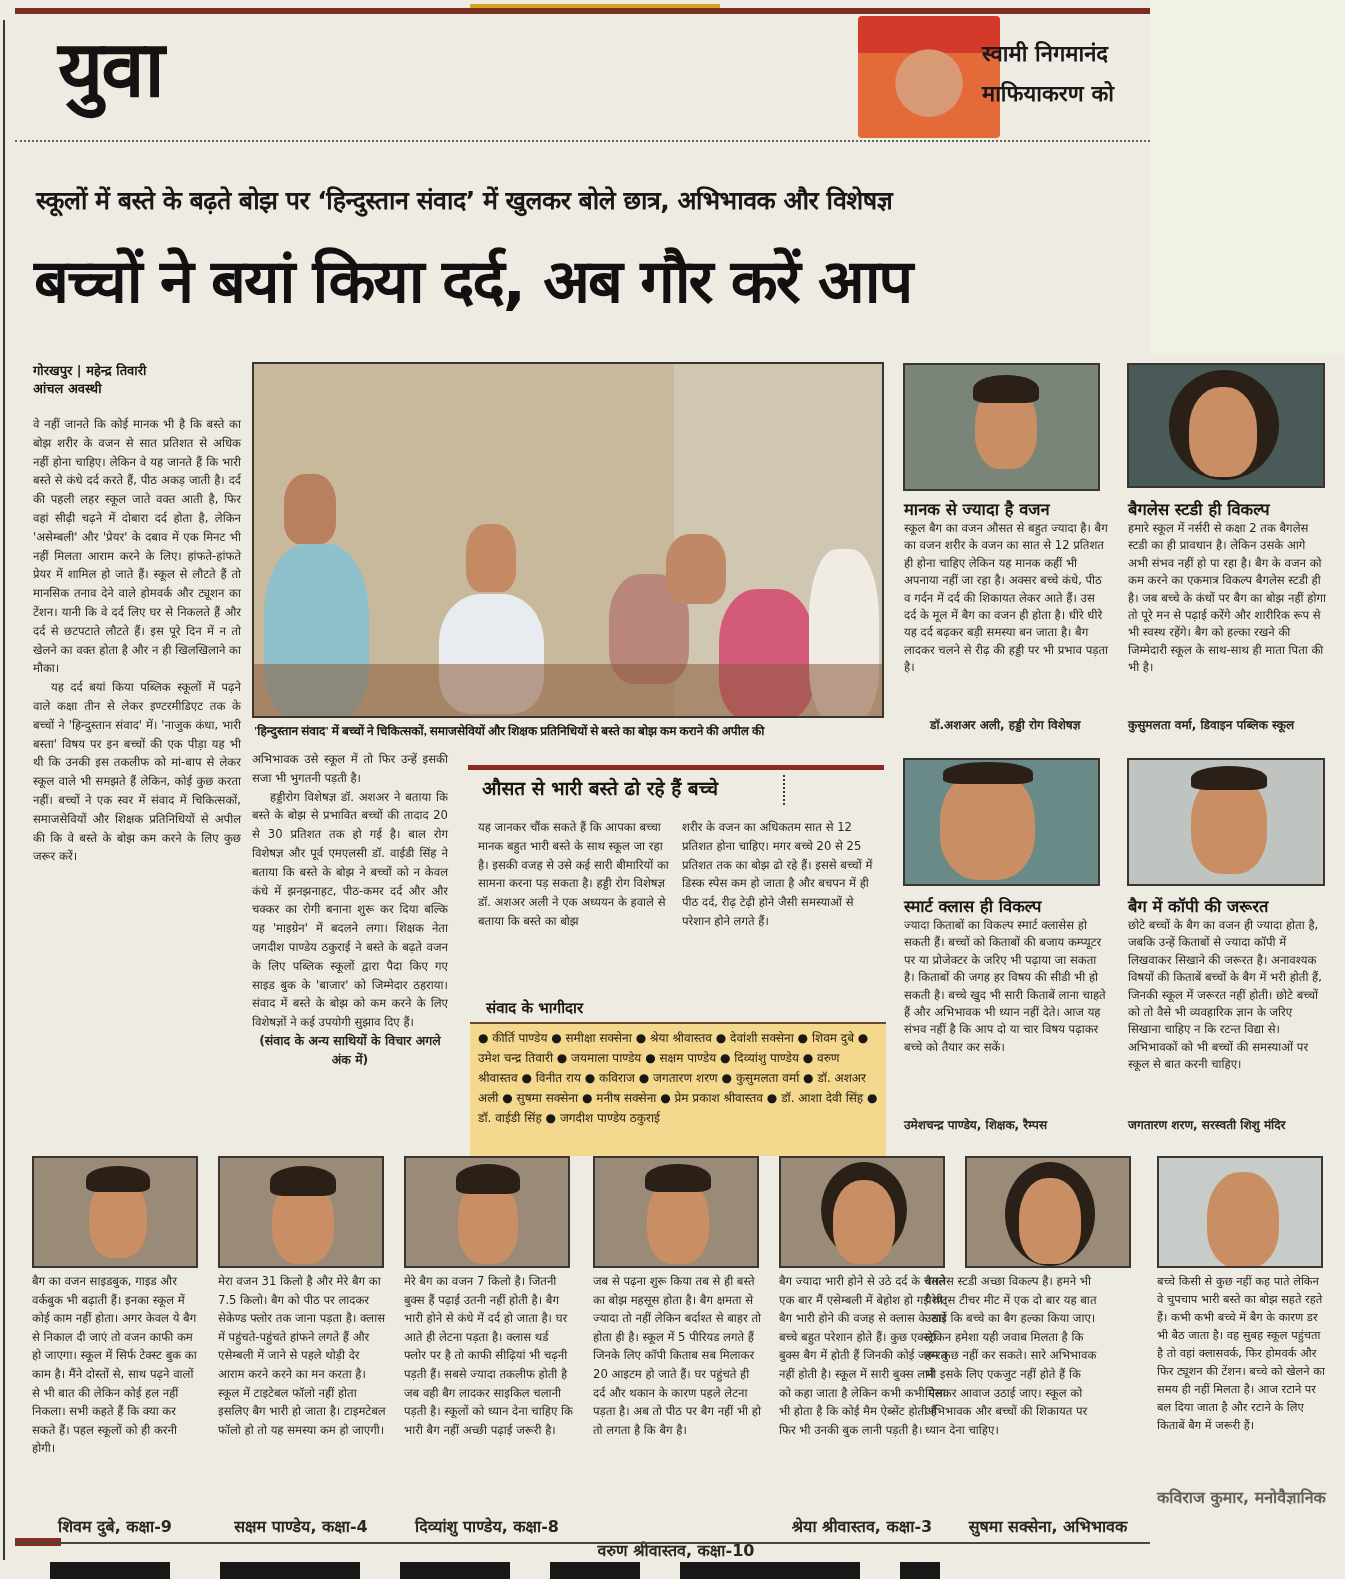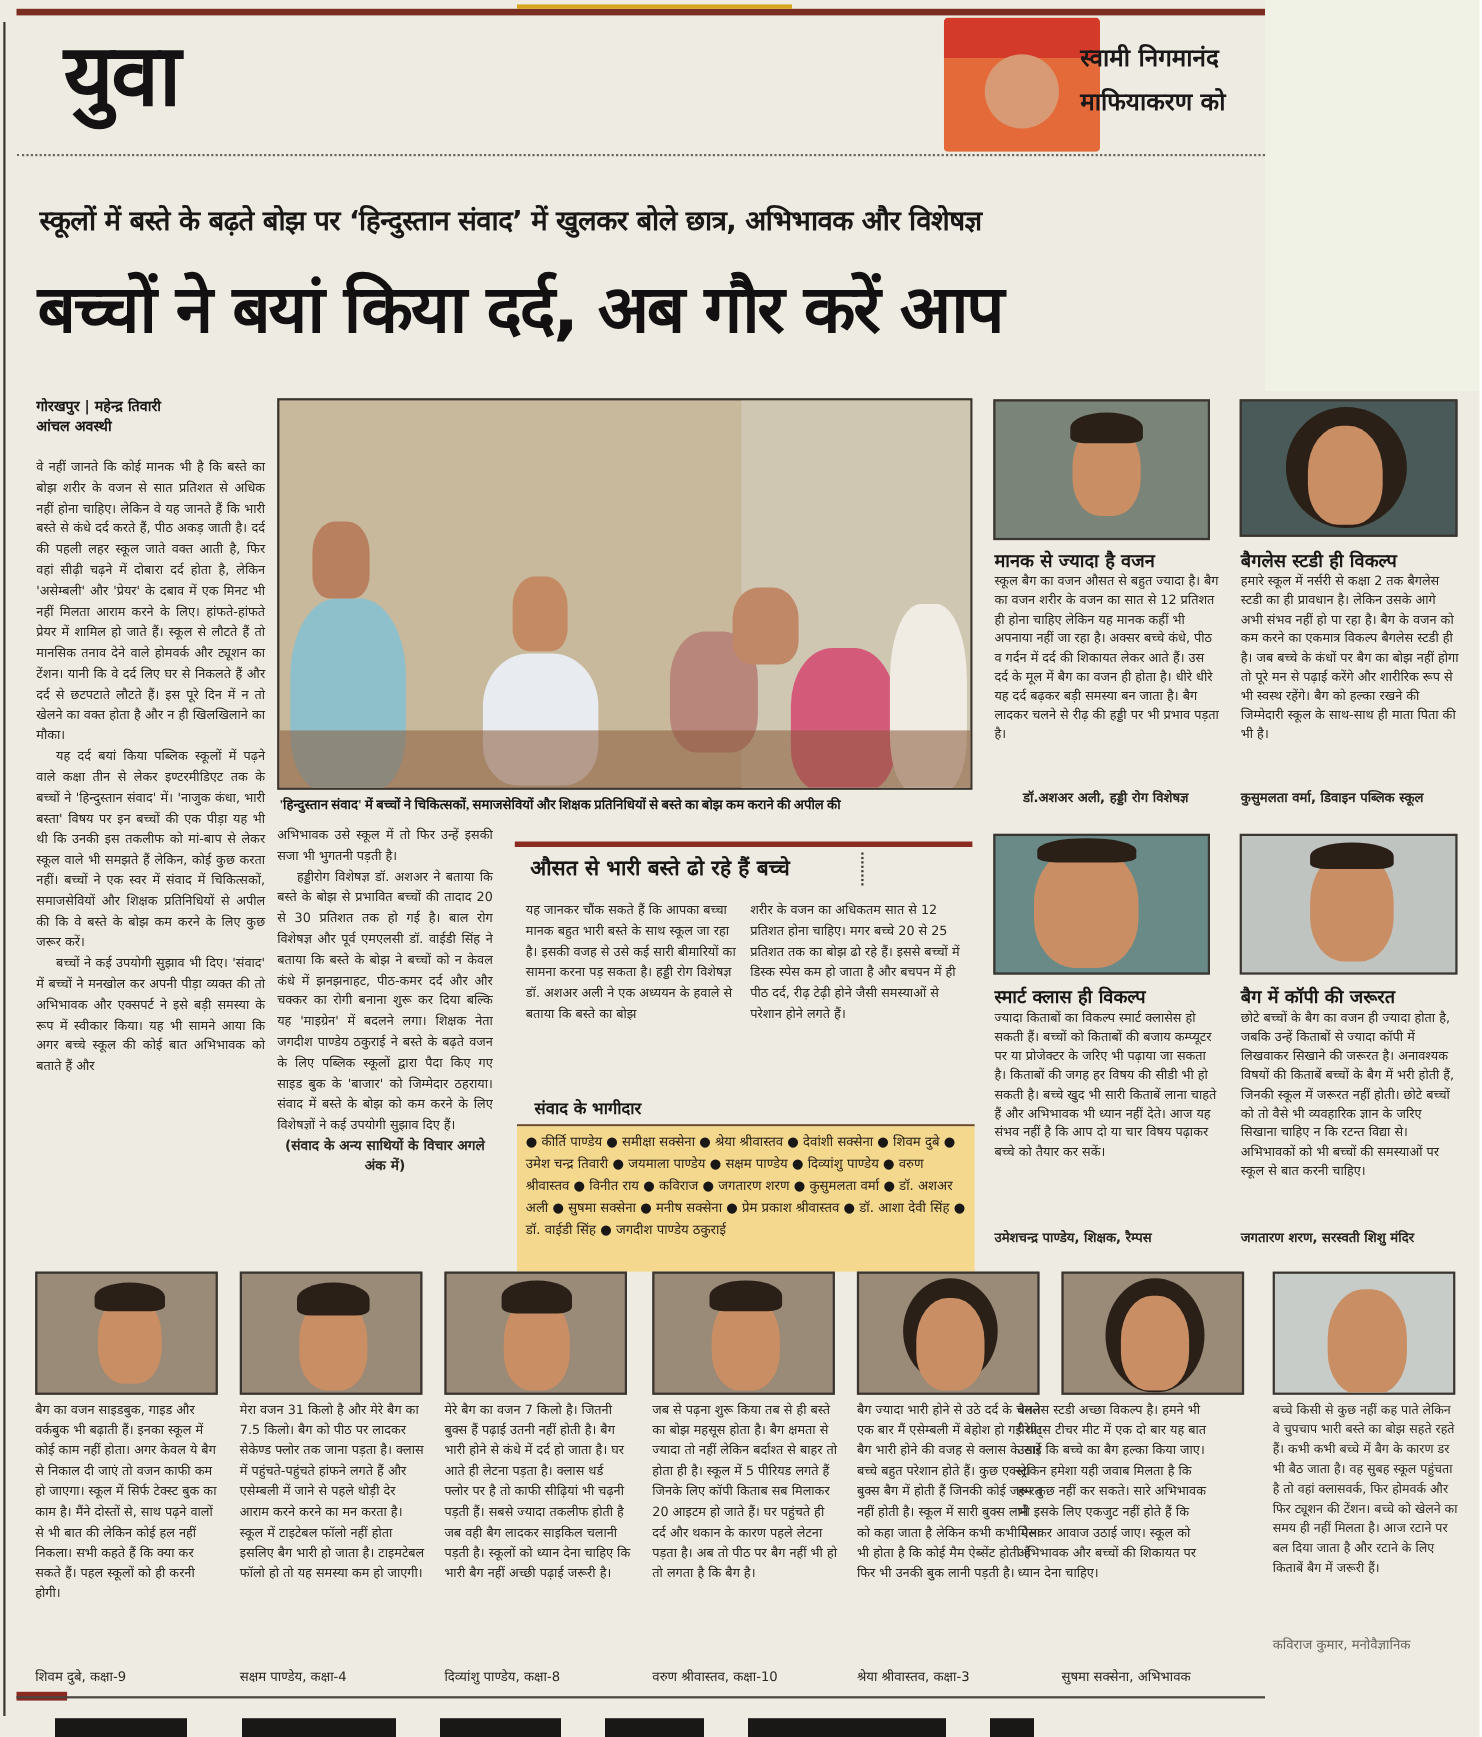--- a/index.html
+++ b/index.html
@@ -97,7 +97,6 @@
 <div class="col" style="left:33px; top:415px; width:208px;">
   <p>वे नहीं जानते कि कोई मानक भी है कि बस्ते का बोझ शरीर के वजन से सात प्रतिशत से अधिक नहीं होना चाहिए। लेकिन वे यह जानते हैं कि भारी बस्ते से कंधे दर्द करते हैं, पीठ अकड़ जाती है। दर्द की पहली लहर स्कूल जाते वक्त आती है, फिर वहां सीढ़ी चढ़ने में दोबारा दर्द होता है, लेकिन 'असेम्बली' और 'प्रेयर' के दबाव में एक मिनट भी नहीं मिलता आराम करने के लिए। हांफते-हांफते प्रेयर में शामिल हो जाते हैं। स्कूल से लौटते हैं तो मानसिक तनाव देने वाले होमवर्क और ट्यूशन का टेंशन। यानी कि वे दर्द लिए घर से निकलते हैं और दर्द से छटपटाते लौटते हैं। इस पूरे दिन में न तो खेलने का वक्त होता है और न ही खिलखिलाने का मौका।</p>
   <p class="indent">यह दर्द बयां किया पब्लिक स्कूलों में पढ़ने वाले कक्षा तीन से लेकर इण्टरमीडिएट तक के बच्चों ने 'हिन्दुस्तान संवाद' में। 'नाजुक कंधा, भारी बस्ता' विषय पर इन बच्चों की एक पीड़ा यह भी थी कि उनकी इस तकलीफ को मां-बाप से लेकर स्कूल वाले भी समझते हैं लेकिन, कोई कुछ करता नहीं। बच्चों ने एक स्वर में संवाद में चिकित्सकों, समाजसेवियों और शिक्षक प्रतिनिधियों से अपील की कि वे बस्ते के बोझ कम करने के लिए कुछ जरूर करें।</p>
-  <p class="indent">बच्चों ने कई उपयोगी सुझाव भी दिए। 'संवाद' में बच्चों ने मनखोल कर अपनी पीड़ा व्यक्त की तो अभिभावक और एक्सपर्ट ने इसे बड़ी समस्या के रूप में स्वीकार किया। यह भी सामने आया कि अगर बच्चे स्कूल की कोई बात अभिभावक को बताते हैं और</p>
 </div>
 
 <div class="main-photo">

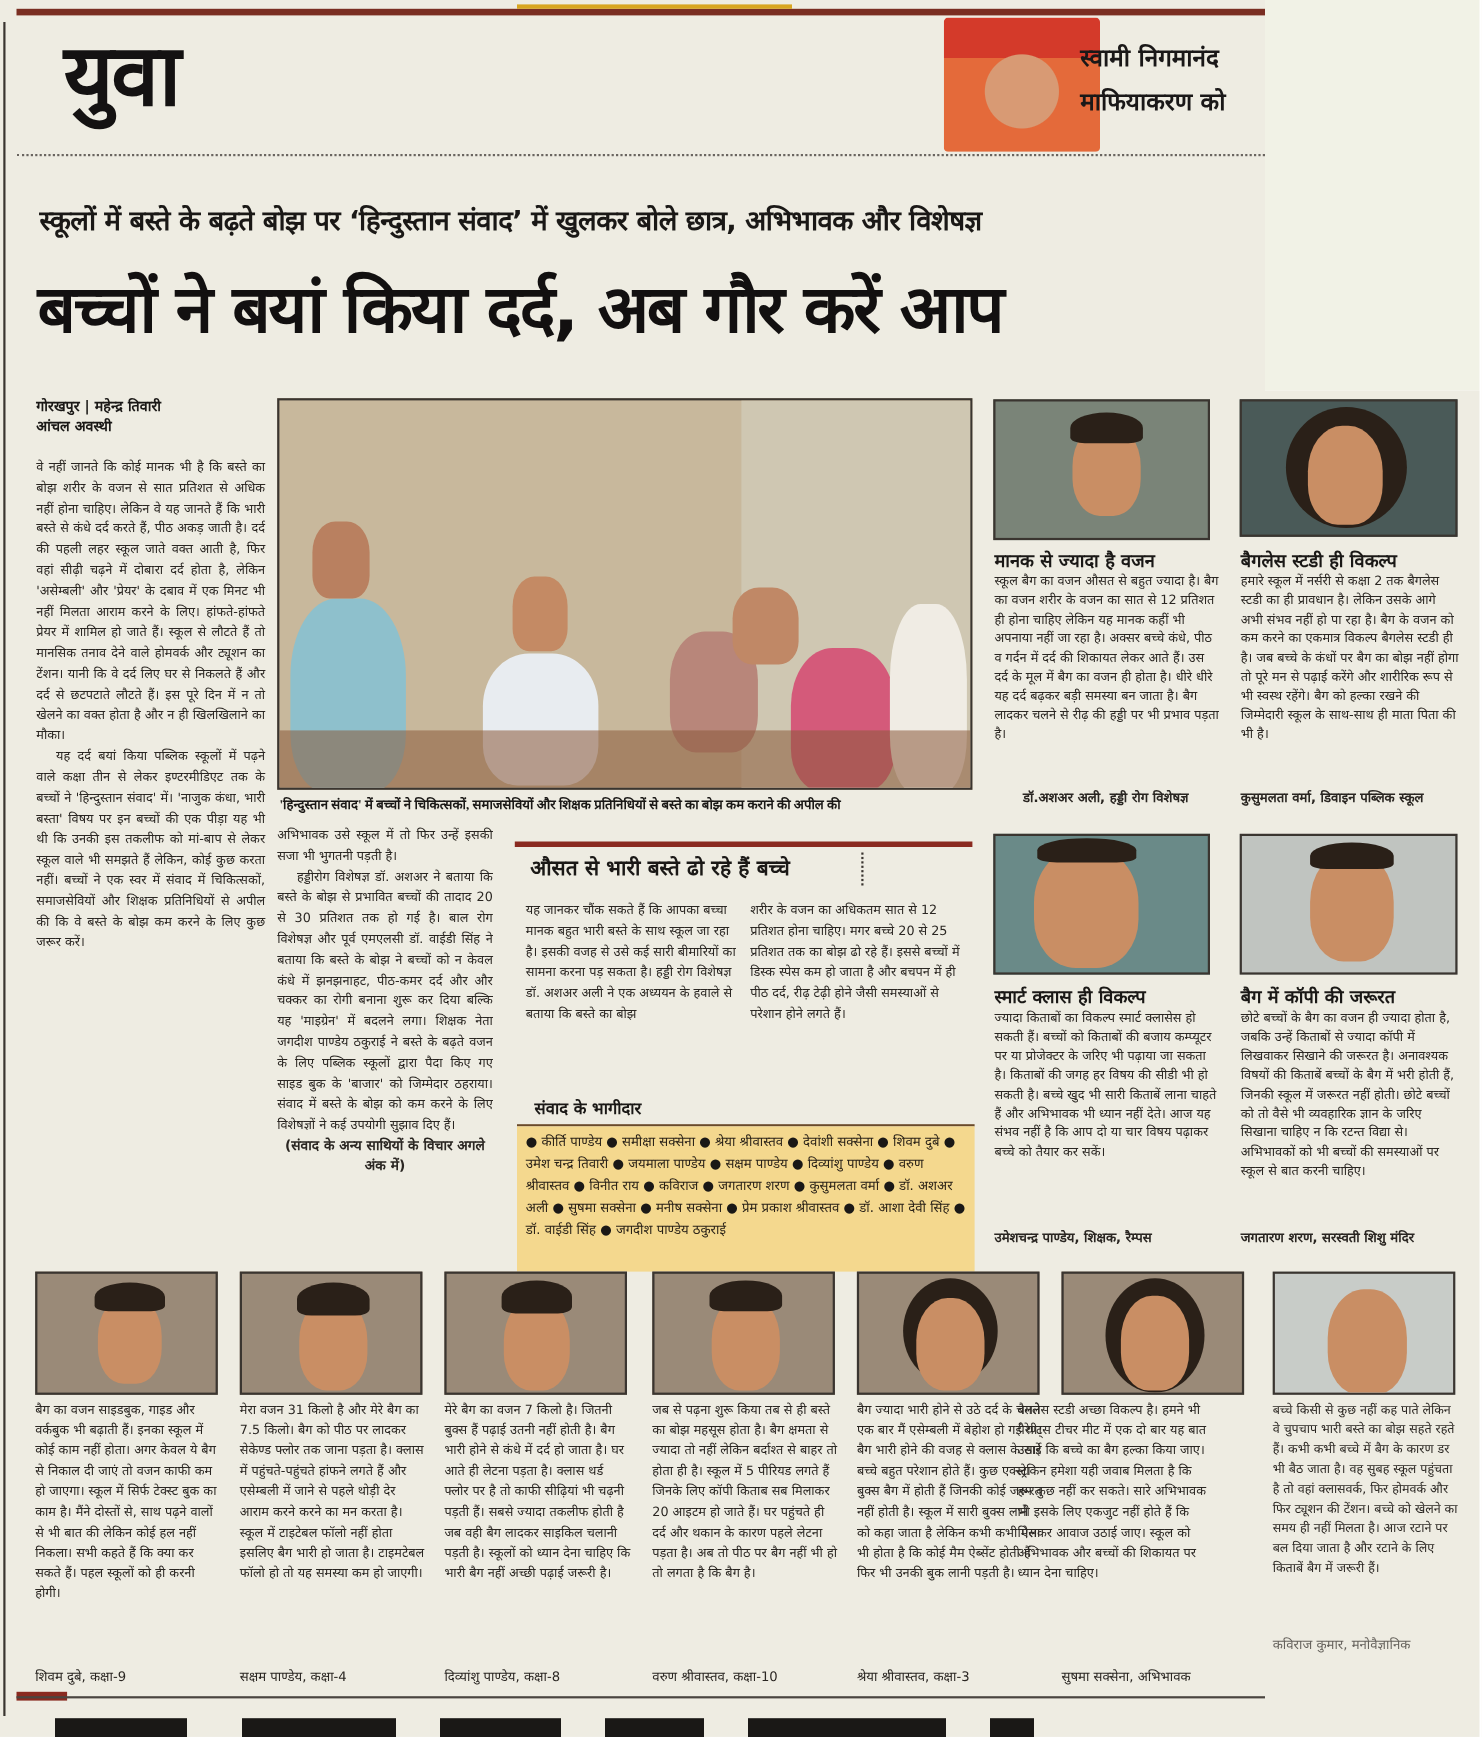--- a/index.html
+++ b/index.html
@@ -58,7 +58,7 @@
 
   .q-photo { position: absolute; top: 1156px; height: 112px; border: 2px solid #3a3530; overflow: hidden; background: #9a8a78; }
   .q-body { position: absolute; top: 1272px; font-size: 11.6px; line-height: 18.6px; color: #2a2622; }
-  .q-sig { position: absolute; top: 1515px; font-size: 12px; color: #2a2622; white-space: nowrap; text-align: left; font-weight: normal; }
+  .q-sig { position: absolute; top: 1515px; font-size: 16px; color: #2a2622; white-space: nowrap; text-align: center; font-weight: bold; }
 
   .bottom-rule { position: absolute; left: 15px; top: 1542px; width: 1135px; height: 2px; background: #4a4540; }
   .bottom-accent { position: absolute; left: 15px; top: 1538px; width: 46px; height: 8px; background: #8a2a20; }

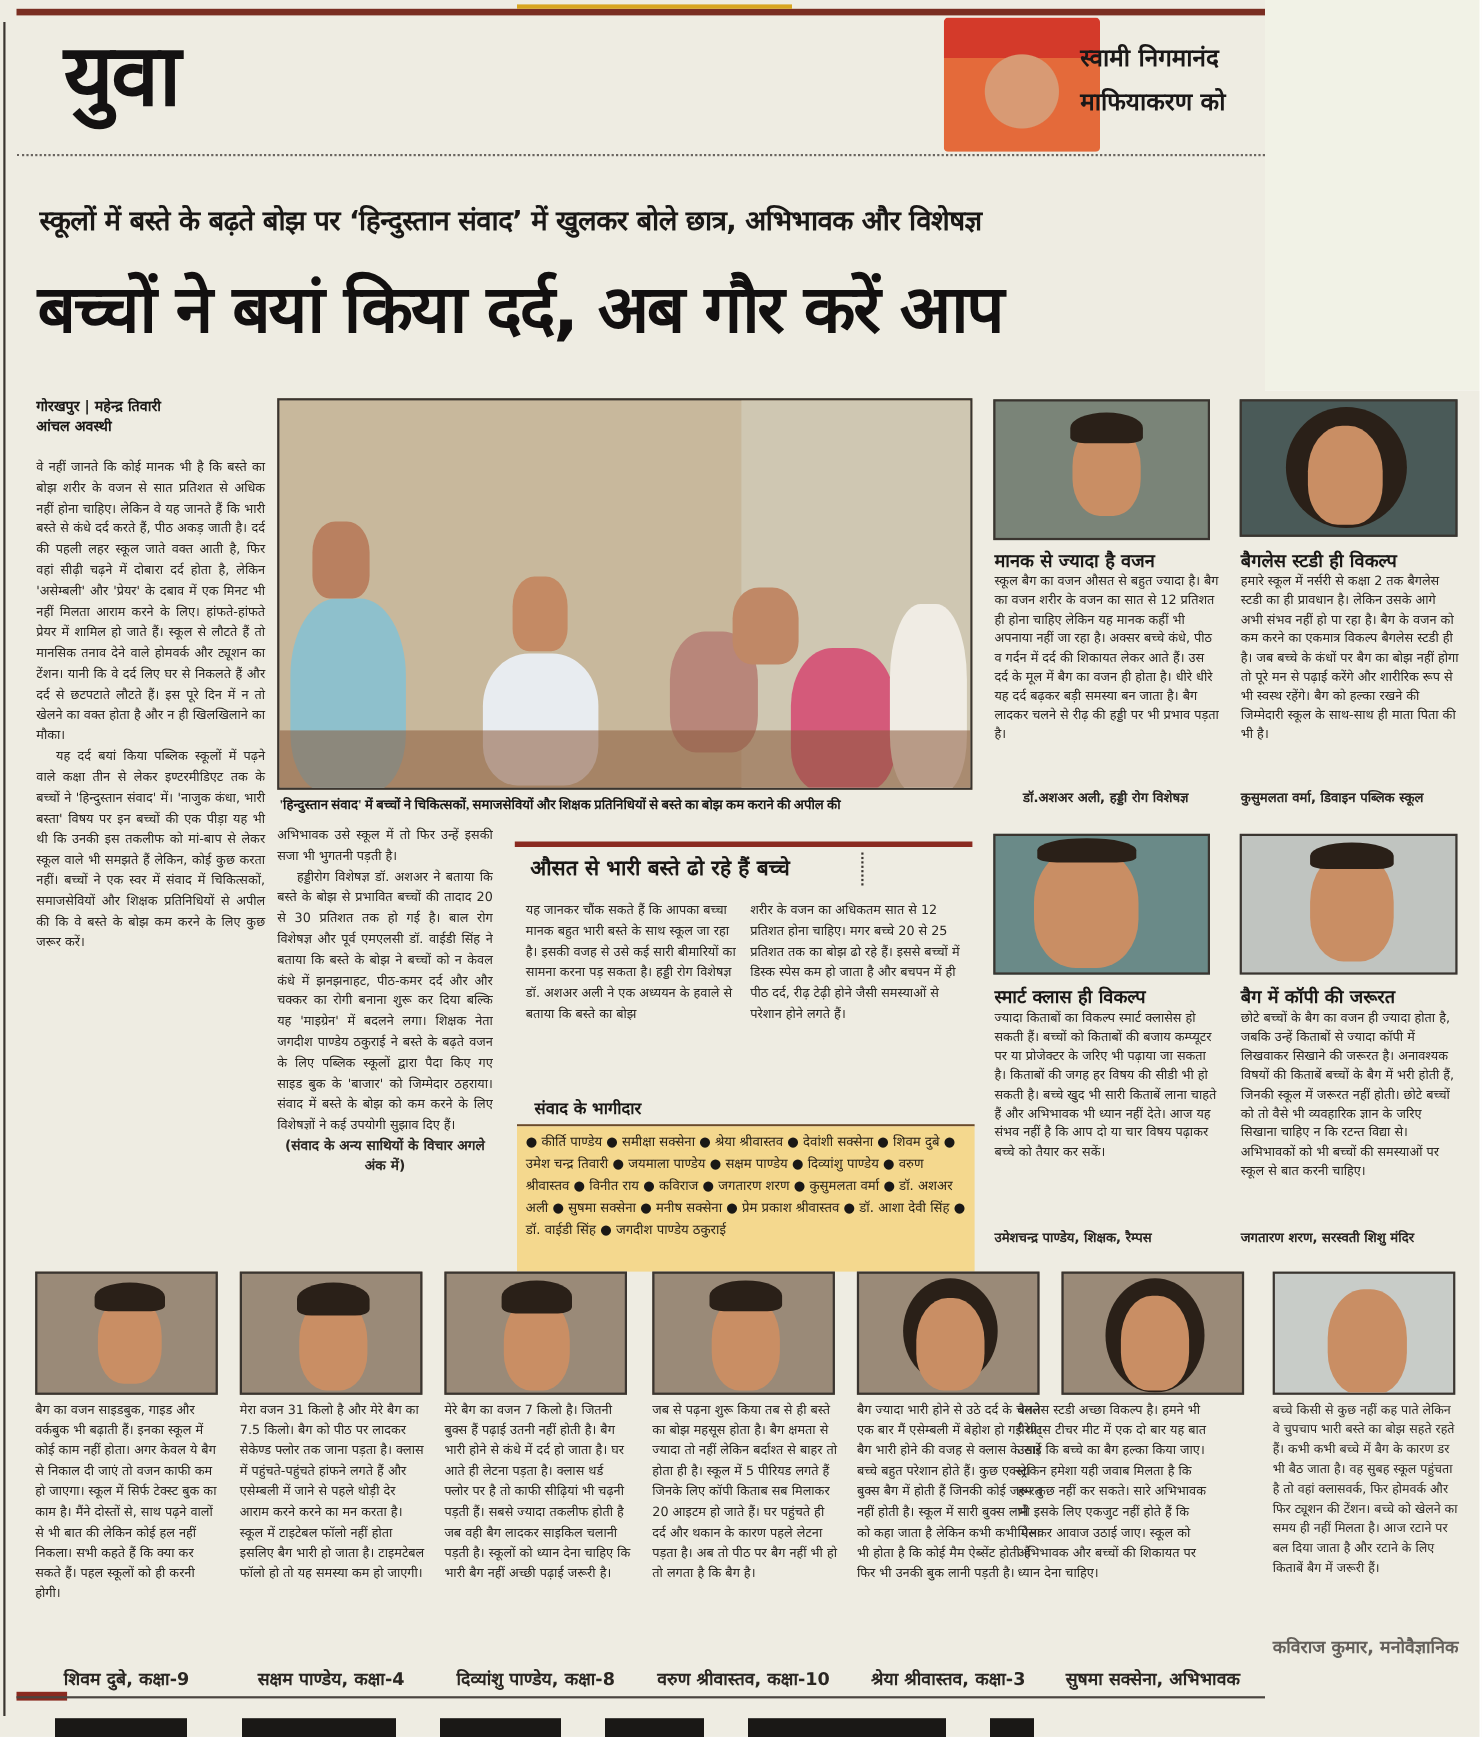--- a/index.html
+++ b/index.html
@@ -200,7 +200,7 @@
 <div class="q-sig" style="left:32px; width:166px;">शिवम दुबे, कक्षा-9</div>
 <div class="q-sig" style="left:218px; width:166px;">सक्षम पाण्डेय, कक्षा-4</div>
 <div class="q-sig" style="left:404px; width:166px;">दिव्यांशु पाण्डेय, कक्षा-8</div>
-<div class="q-sig" style="left:593px; width:166px;">वरुण श्रीवास्तव, कक्षा-10</div>
+<div class="q-sig" style="left:593px; width:166px;margin-top:24px;">वरुण श्रीवास्तव, कक्षा-10</div>
 <div class="q-sig" style="left:779px; width:166px;">श्रेया श्रीवास्तव, कक्षा-3</div>
 <div class="q-sig" style="left:965px; width:166px;">सुषमा सक्सेना, अभिभावक</div>
 <div class="q-sig" style="left:1157px; width:166px; top:1486px; opacity:0.7;">कविराज कुमार, मनोवैज्ञानिक</div>

